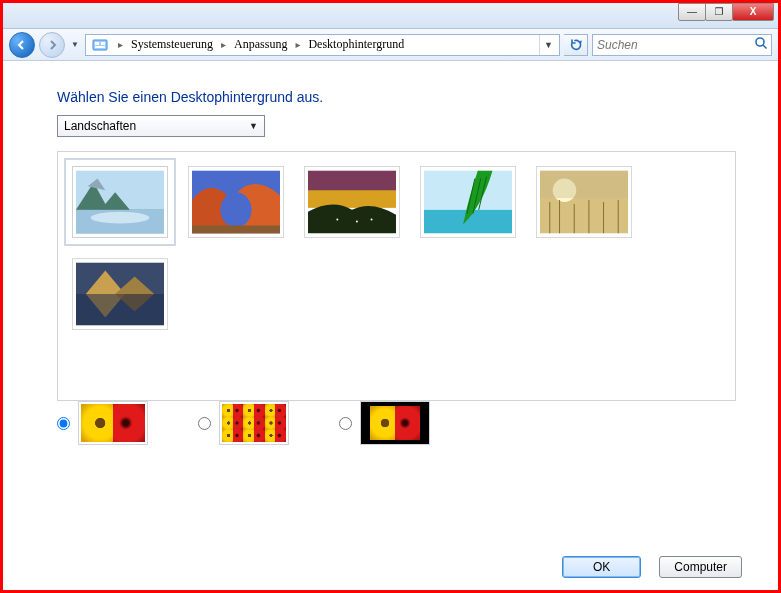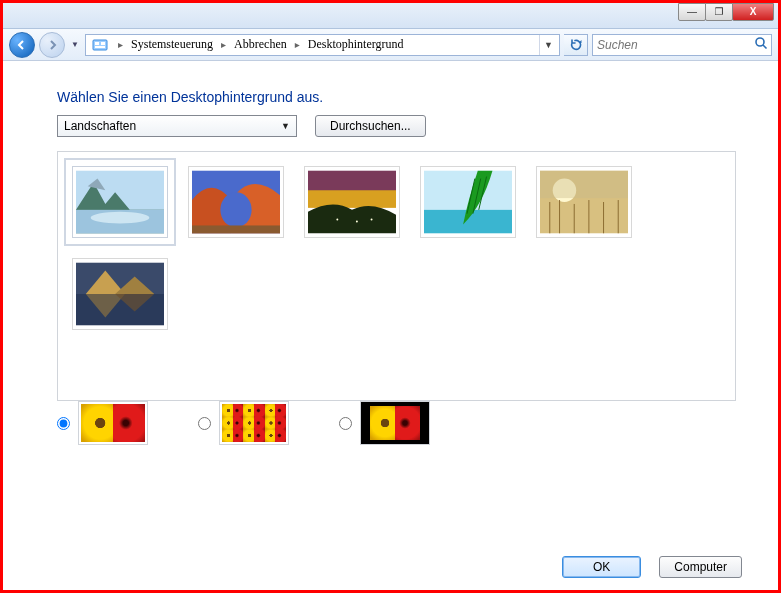--- a/index.html
+++ b/index.html
@@ -90,7 +90,7 @@
       <span class="addr-chevron">▸</span>
       <span class="addr-seg">Systemsteuerung</span>
       <span class="addr-chevron">▸</span>
-      <span class="addr-seg">Abbrechen</span>
+      <span class="addr-seg">Anpassung</span>
       <span class="addr-chevron">▸</span>
       <span class="addr-seg">Desktophintergrund</span>
       <span class="addr-tail">

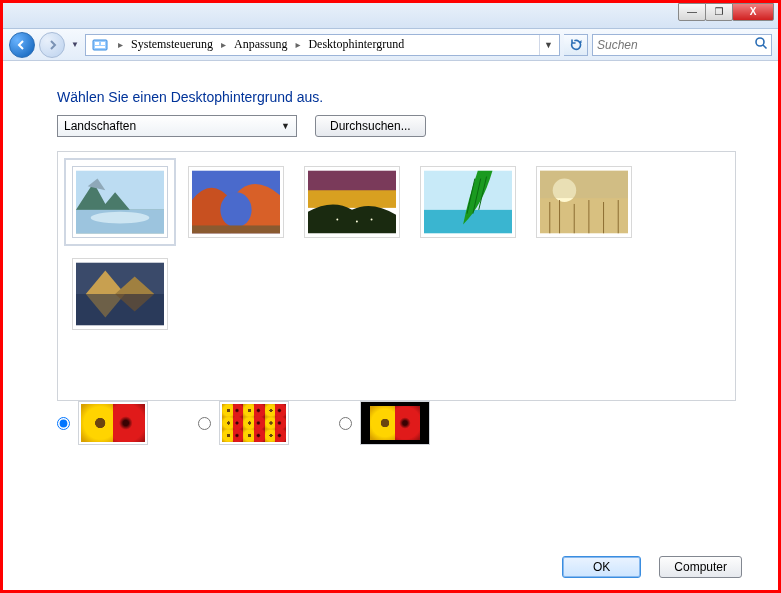--- a/index.html
+++ b/index.html
@@ -28,7 +28,7 @@
   .heading { color:#003399; font-size:14px; margin-bottom:10px; }
   .sub { font-size:11px; color:#000; margin-bottom:16px; }
   .controls-row { display:flex; gap:18px; align-items:center; margin-bottom:14px; }
-  .dropdown { width:240px; height:22px; border:1px solid #828790; background:linear-gradient(to bottom,#fff,#eef2f6); display:flex; align-items:center; padding:0 6px; font-size:12px; cursor:pointer; }
+  .dropdown { width:208px; height:22px; border:1px solid #828790; background:linear-gradient(to bottom,#fff,#eef2f6); display:flex; align-items:center; padding:0 6px; font-size:12px; cursor:pointer; }
   .dropdown .dd-arrow { margin-left:auto; font-size:9px; color:#222; }
   .btn { height:22px; padding:0 14px; border:1px solid #828790; background:linear-gradient(to bottom,#fdfdfd,#e6e9ee); font-size:12px; cursor:pointer; border-radius:3px; }
   .thumb-area { border:1px solid #d0d4da; padding:14px; height:250px; }

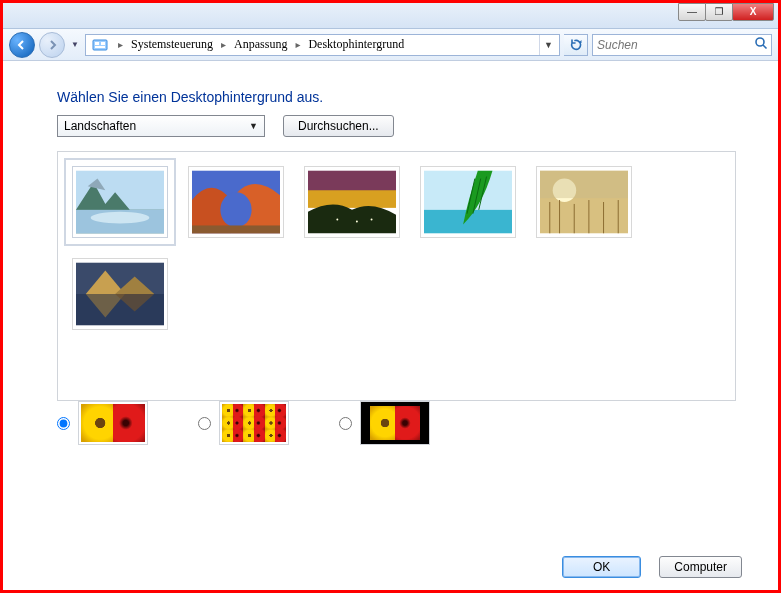--- a/index.html
+++ b/index.html
@@ -123,7 +123,6 @@
         <span>Landschaften</span>
         <span class="dd-arrow">▼</span>
       </div>
-      <button class="btn">Durchsuchen...</button>
     </div>
 
     <div class="thumb-area">

